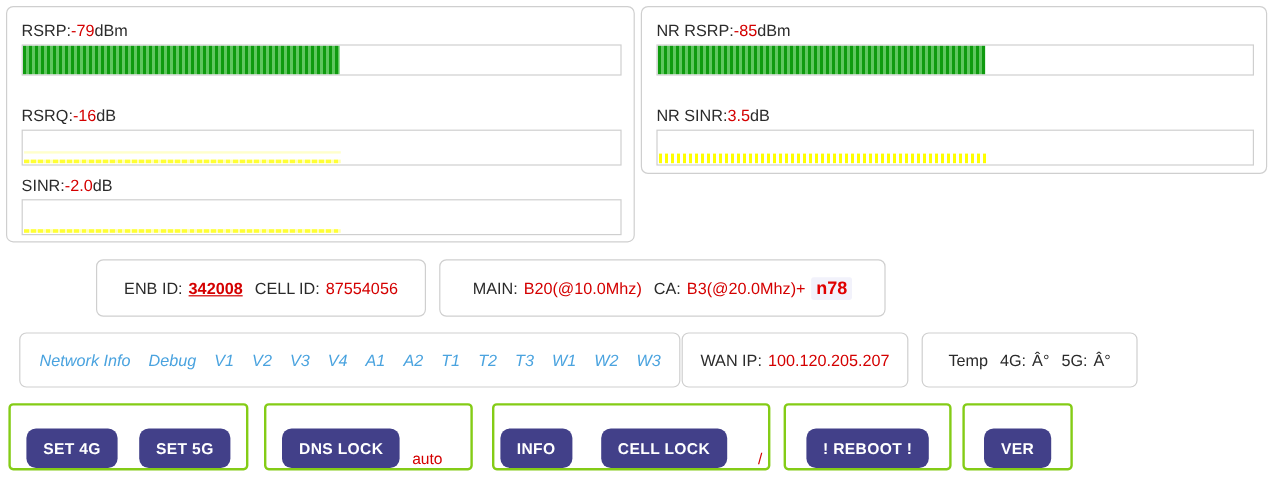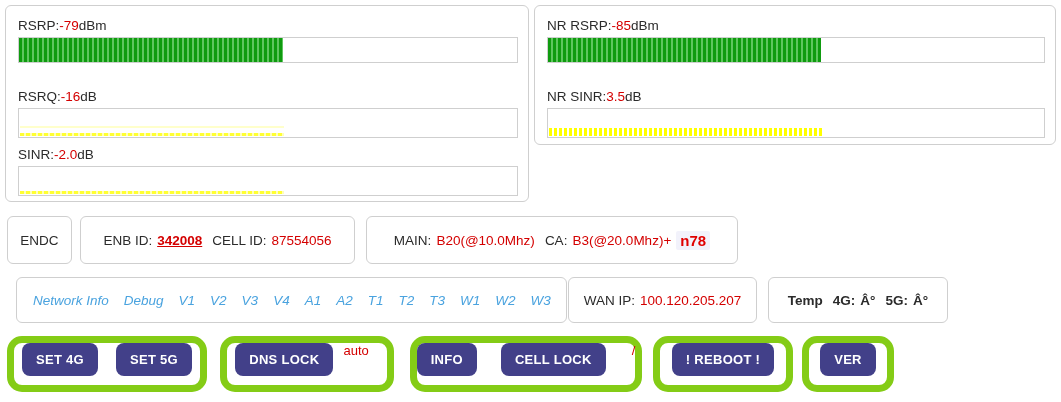--- a/index.html
+++ b/index.html
@@ -200,9 +200,6 @@
     </div>
   </div>
 
-  <div class="chip" style="left:7px; top:216px; width:65px; height:48px;">
-    <span>ENDC</span>
-  </div>
 
   <div class="chip" style="left:80px; top:216px; width:275px; height:48px;">
     <span>ENB ID:</span>

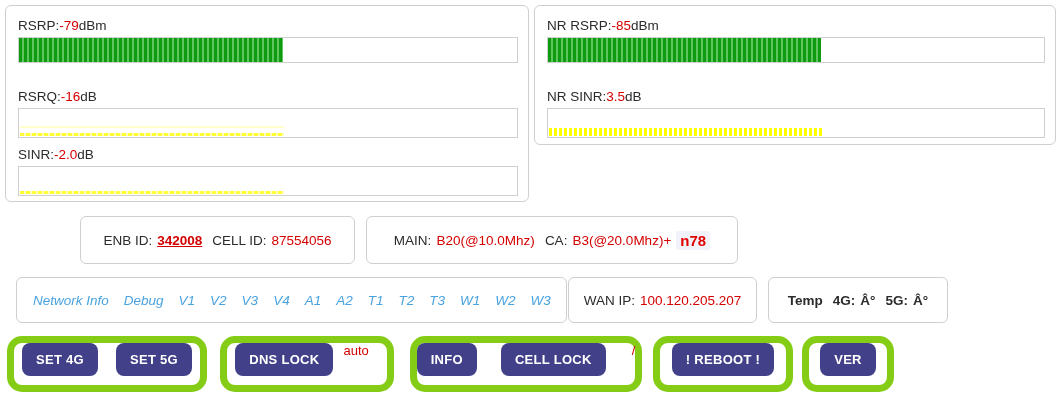--- a/index.html
+++ b/index.html
@@ -246,7 +246,7 @@
       <span class="red">100.120.205.207</span>
   </div>
 
-  <div class="chip" style="left:768px; top:277px; width:180px; height:46px;font-weight:bold;">
+  <div class="chip" style="left:768px; top:277px; width:180px; height:46px;">
     <span>Temp</span>
       <span class="sp"></span>
       <span>4G:</span>

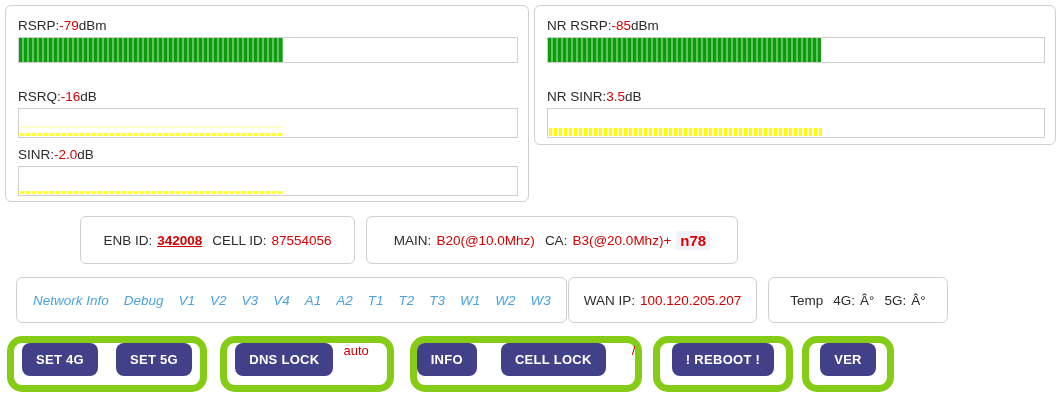--- a/index.html
+++ b/index.html
@@ -118,10 +118,10 @@
   .btngroup {
     position: absolute;
     display: flex;
-    align-items: flex-start;
-    background: #ffffff;
-    border: 7px solid #84cc16;
-    border-radius: 15px;
+    align-items: flex-end;
+    background: #ffffff;
+    border: 2px solid #84cc16;
+    border-radius: 4px;
   }
   .btn {
     background: #424089;

